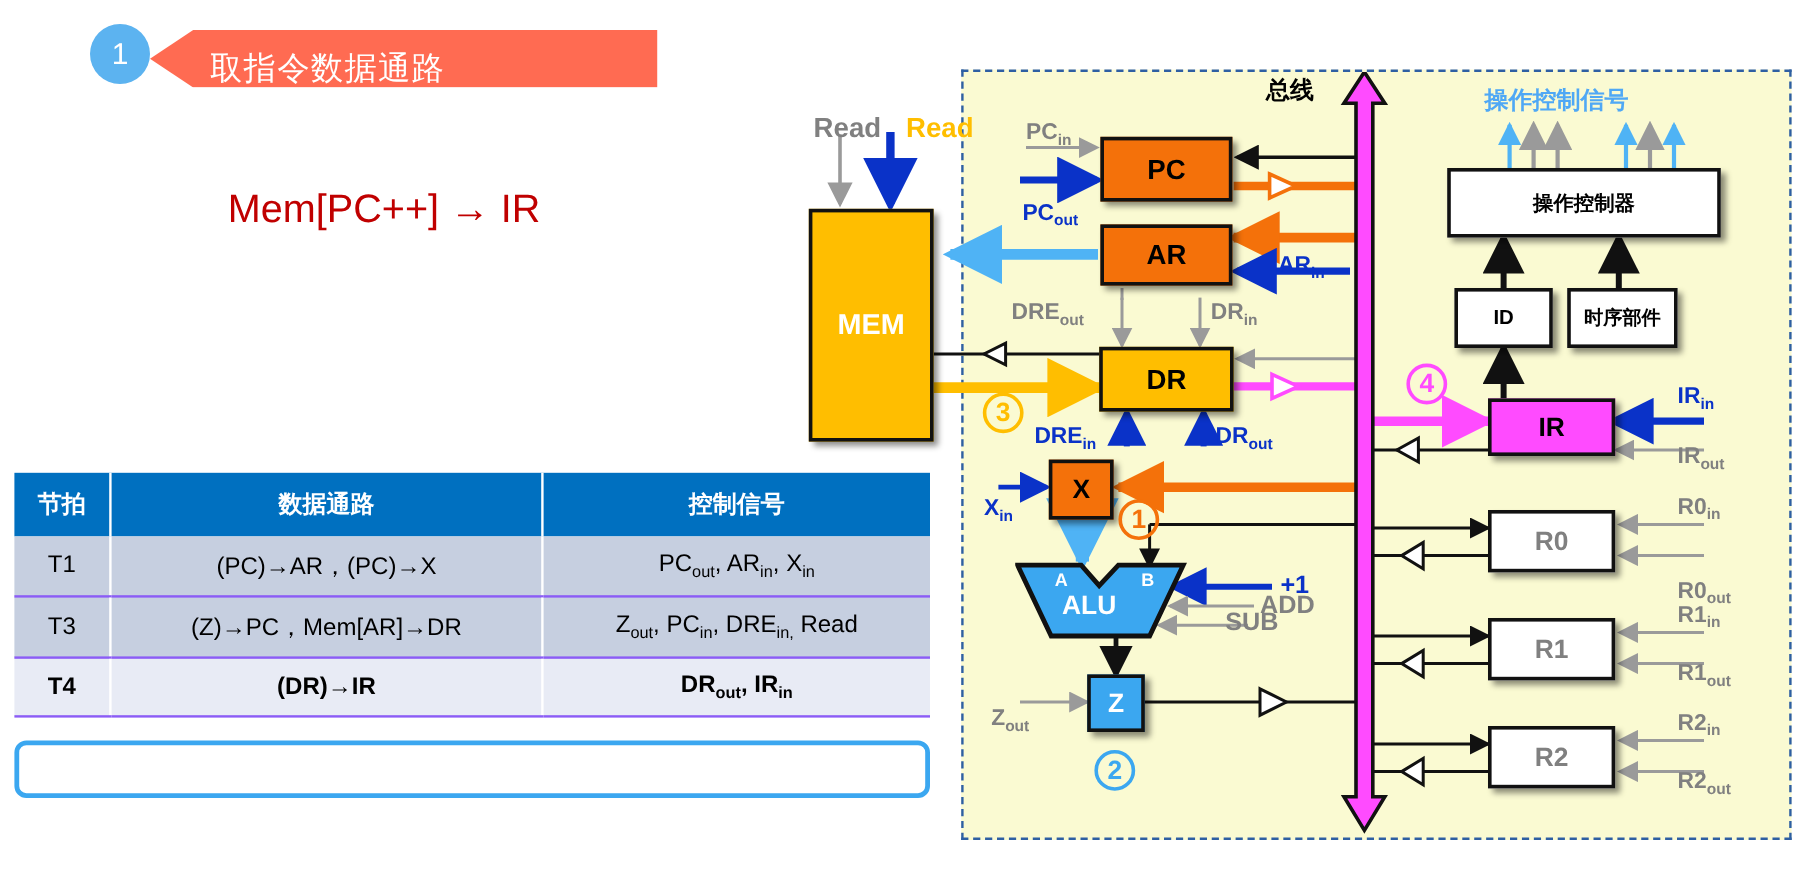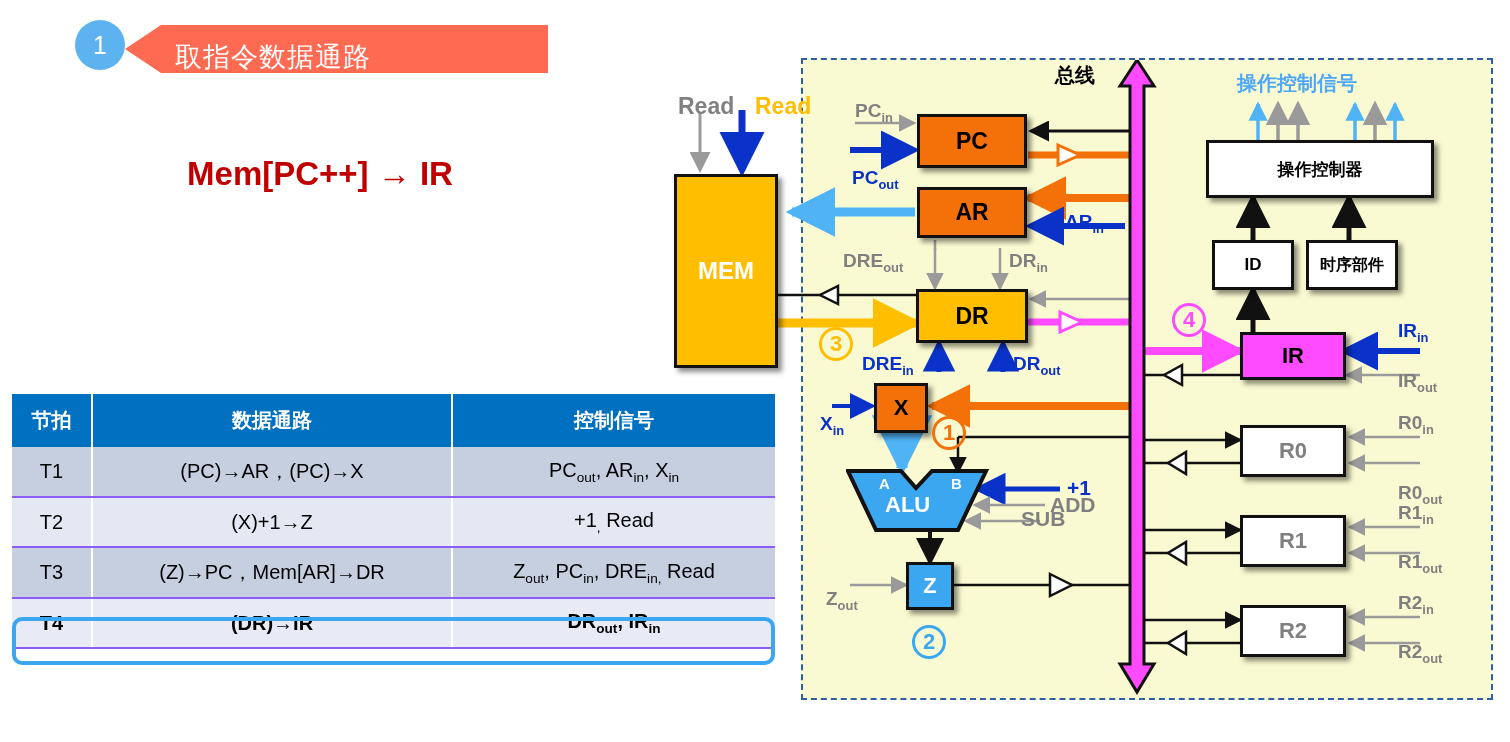--- a/index.html
+++ b/index.html
@@ -38,7 +38,7 @@
   #formula {
     left:60px; top:155px; width:520px;
     text-align:center;
-    color:#C00000; font-size:33px; font-weight:bold;
+    color:#C00000; font-size:33px; font-weight:normal;
   }
 
   

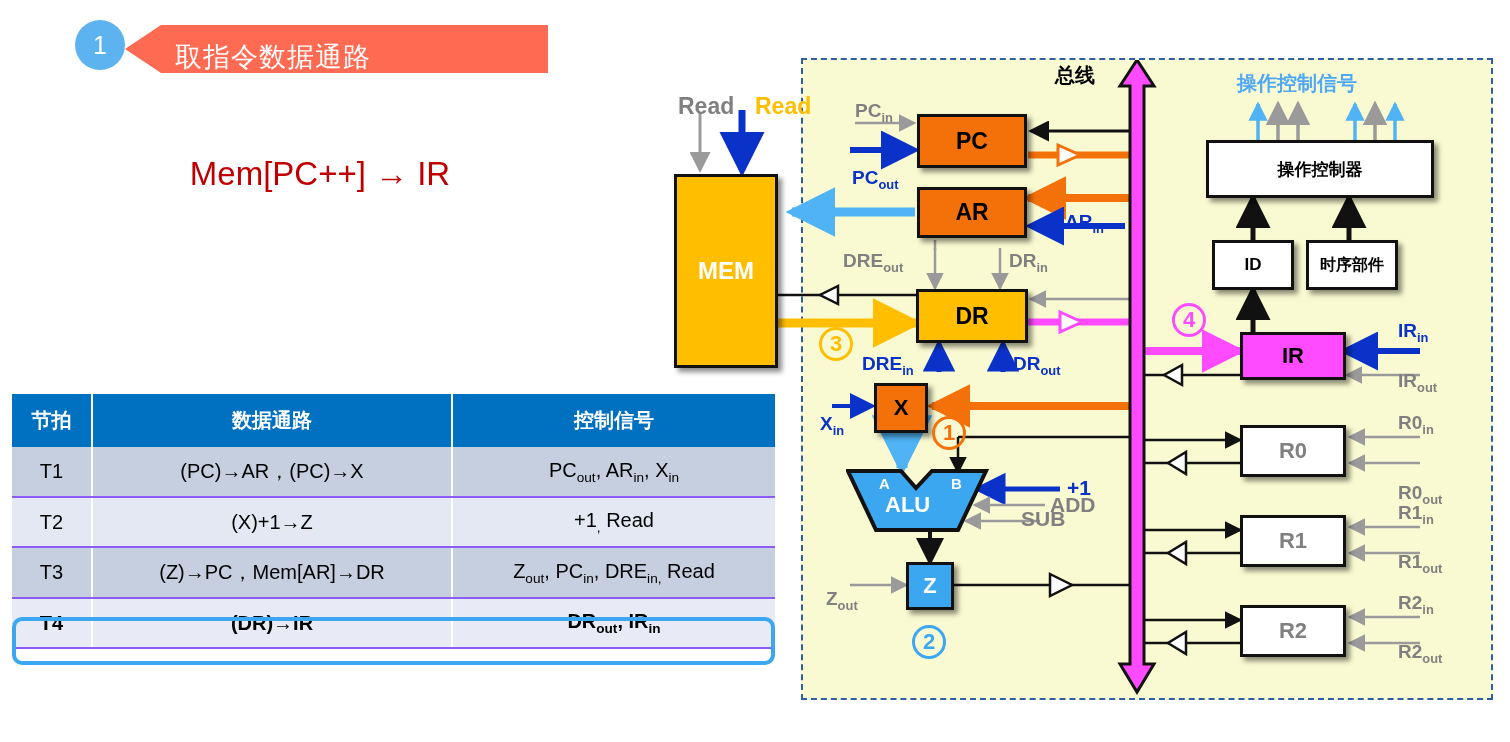--- a/index.html
+++ b/index.html
@@ -130,11 +130,6 @@
       <td>T1</td>
       <td>(PC)→AR，(PC)→X</td>
       <td>PC<sub>out</sub>, AR<sub>in</sub>, X<sub>in</sub></td>
-    </tr>
-    <tr class="row-b">
-      <td>T2</td>
-      <td>(X)+1→Z</td>
-      <td>+1<sub>,</sub> Read</td>
     </tr>
     <tr class="row-a">
       <td>T3</td>

